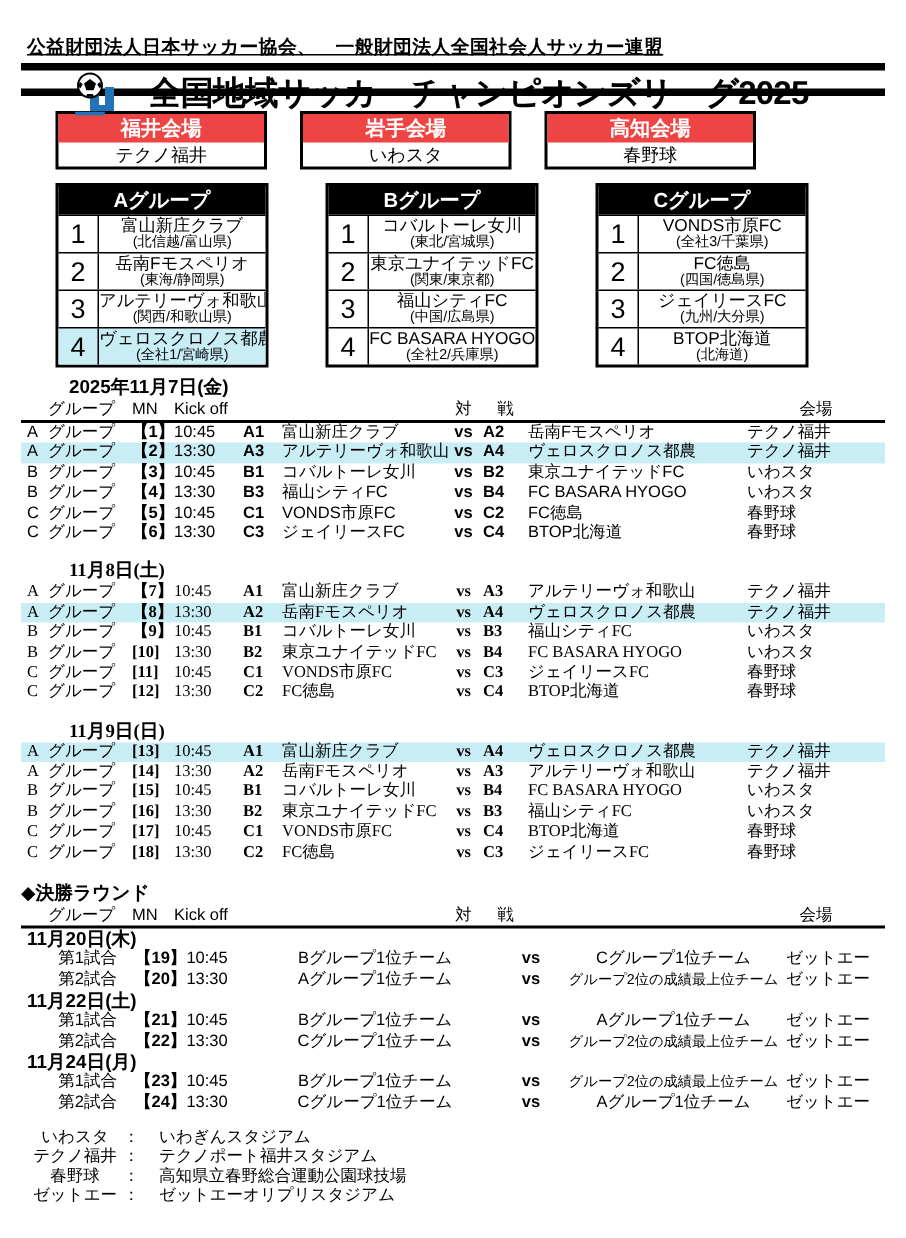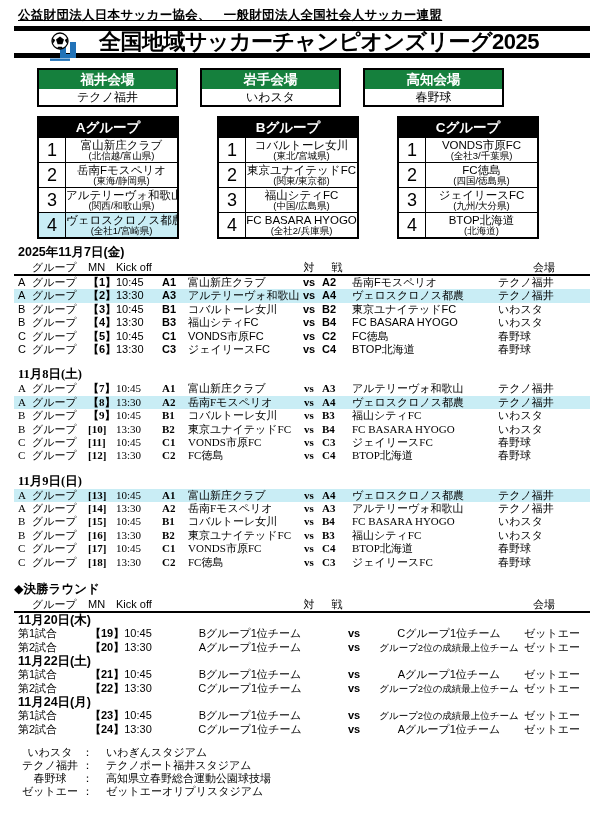--- a/index.html
+++ b/index.html
@@ -5,7 +5,7 @@
   * { margin:0; padding:0; box-sizing:border-box; }
   html,body { width:604px; height:825px; background:#fff; overflow:hidden; }
   body { font-family:"Liberation Sans","DejaVu Sans",sans-serif; color:#000; }
-  .page { width:604px; height:825px; padding:8px 14px 0; }
+  .page { width:604px; height:825px; padding:24px 14px 0; }
 
   
   .caption { font-size:12.5px; font-weight:bold; text-decoration:underline; letter-spacing:.3px; line-height:15px; padding-left:4px; white-space:nowrap; }

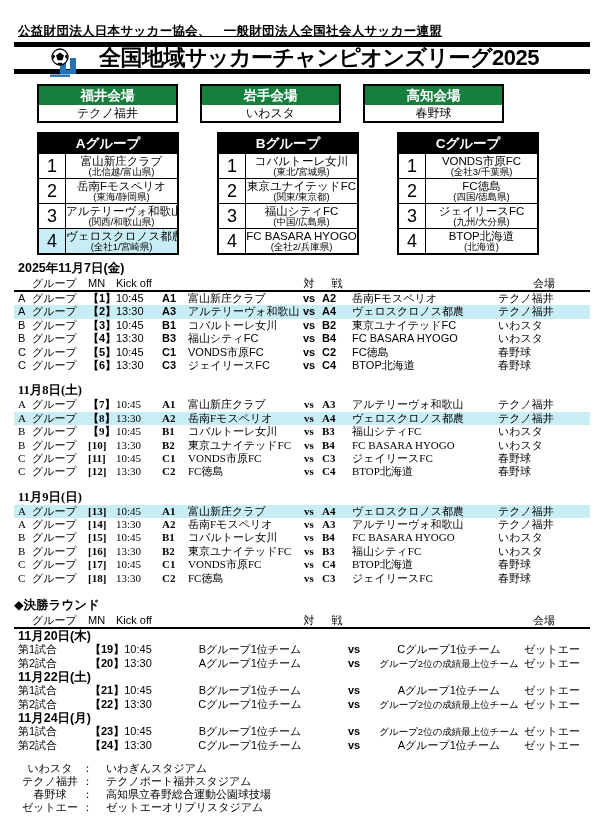--- a/index.html
+++ b/index.html
@@ -11,7 +11,7 @@
   .caption { font-size:12.5px; font-weight:bold; text-decoration:underline; letter-spacing:.3px; line-height:15px; padding-left:4px; white-space:nowrap; }
 
   
-  .banner { margin-top:3px; border-top:5px solid #000; border-bottom:5px solid #000; height:32px; position:relative; display:flex; align-items:center; }
+  .banner { margin-top:3px; border-top:5px solid #000; border-bottom:5px solid #000; height:22px; position:relative; display:flex; align-items:flex-start; }
   .banner-logo { position:absolute; left:34px; top:1px; }
   .banner-title { flex:1; text-align:center; font-size:22px; font-weight:bold; letter-spacing:-.5px; padding-left:34px; white-space:nowrap; }
 

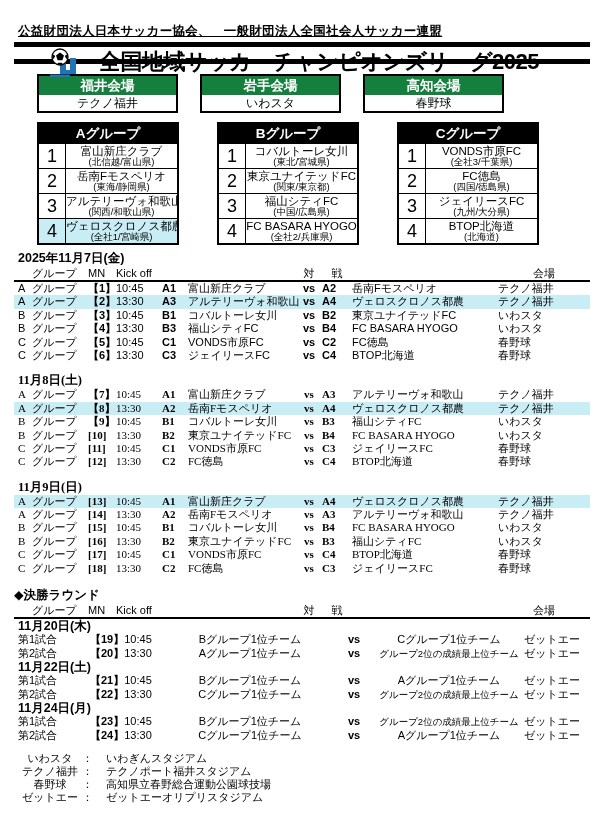--- a/index.html
+++ b/index.html
@@ -18,7 +18,7 @@
   
   .venue-row { display:flex; gap:22px; margin:10px 0 0 23px; }
   .venue-box { width:141px; border:2px solid #000; background:#fff; }
-  .venue-head { background:#15803d; color:#fff; text-align:center; font-size:13.5px; font-weight:bold; height:19px; line-height:19px; white-space:nowrap; }
+  .venue-head { background:#ef4444; color:#fff; text-align:center; font-size:13.5px; font-weight:bold; height:19px; line-height:19px; white-space:nowrap; }
   .venue-body { text-align:center; font-size:12px; height:16px; line-height:16px; white-space:nowrap; }
 
   

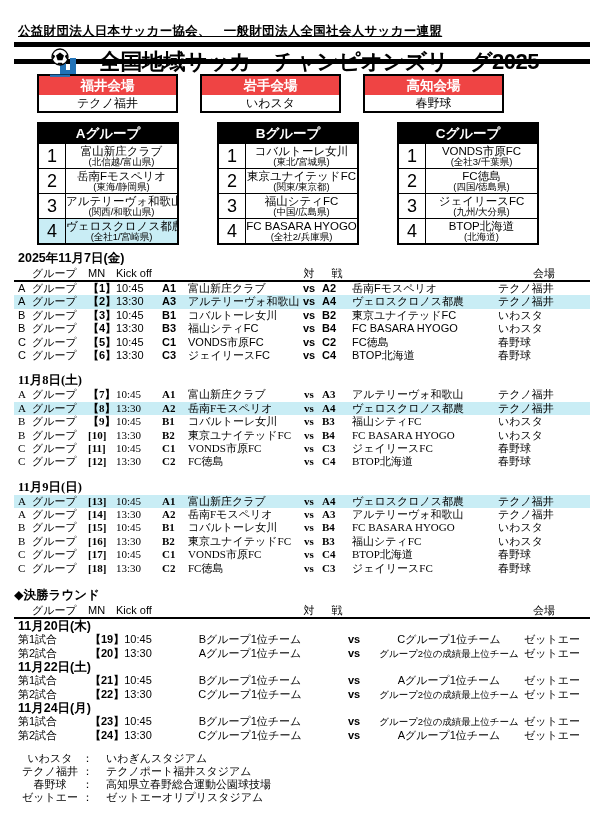--- a/index.html
+++ b/index.html
@@ -34,7 +34,7 @@
 
   
   .sched { margin-top:6px; }
-  .sdate { font-size:12.5px; font-weight:bold; line-height:15px; padding-left:4px; white-space:nowrap; }
+  .sdate { font-size:12.5px; font-weight:bold; line-height:15px; padding-left:4px; white-space:nowrap;margin-left:28px; }
   .day-block { margin-top:0; }
   .day-block + .day-block { margin-top:11px;font-family:Liberation Serif, serif; }
   .shead, .srow { display:grid; grid-template-columns:18px 56px 28px 46px 26px 108px 26px 30px 146px 1fr; align-items:center; }

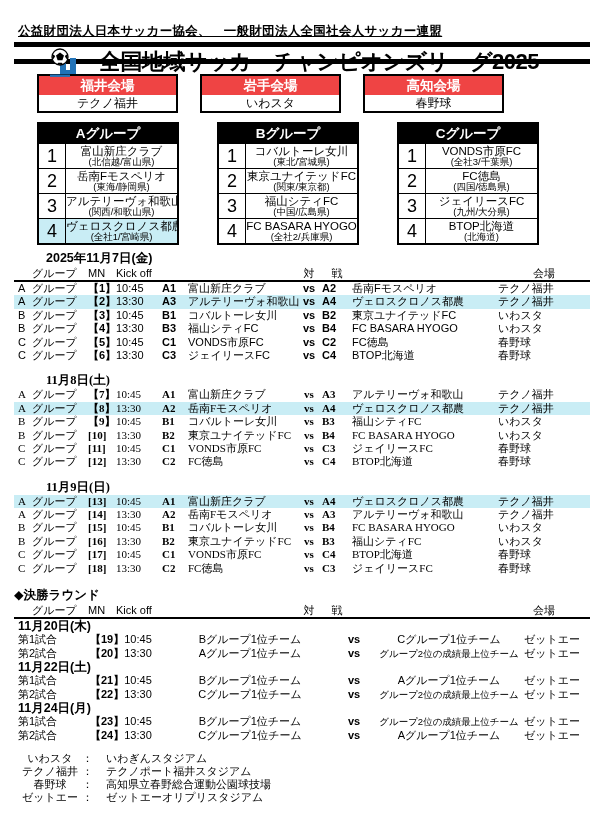--- a/index.html
+++ b/index.html
@@ -54,7 +54,7 @@
   .ftitle { font-size:12.5px; font-weight:bold; line-height:15px; white-space:nowrap; }
   .frow { display:grid; grid-template-columns:64px 88px 168px 40px 150px 1fr; align-items:center; font-size:11px; height:13.5px; line-height:13.5px; }
   .frow > div { white-space:nowrap; }
-  .f-label { padding-left:4px; }
+  .f-label { padding-left:4px;text-align:right; }
   .f-mntime { padding-left:12px; }
   .f-mn { font-weight:bold; }
   .f-team { text-align:center; }

